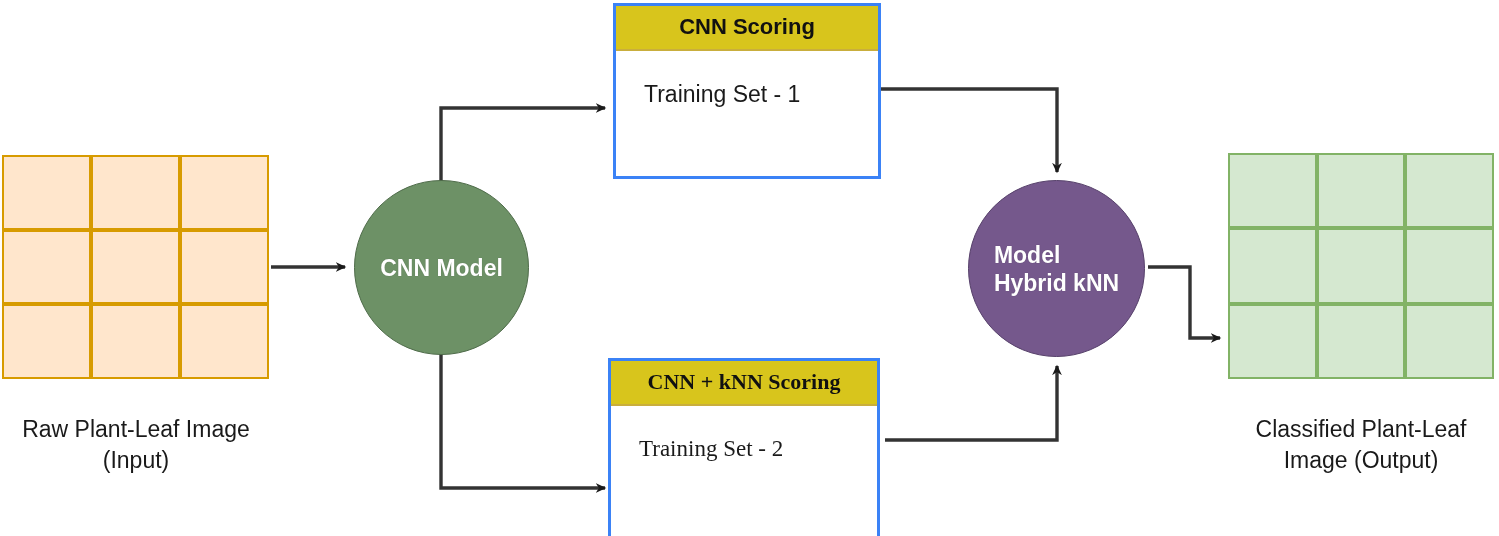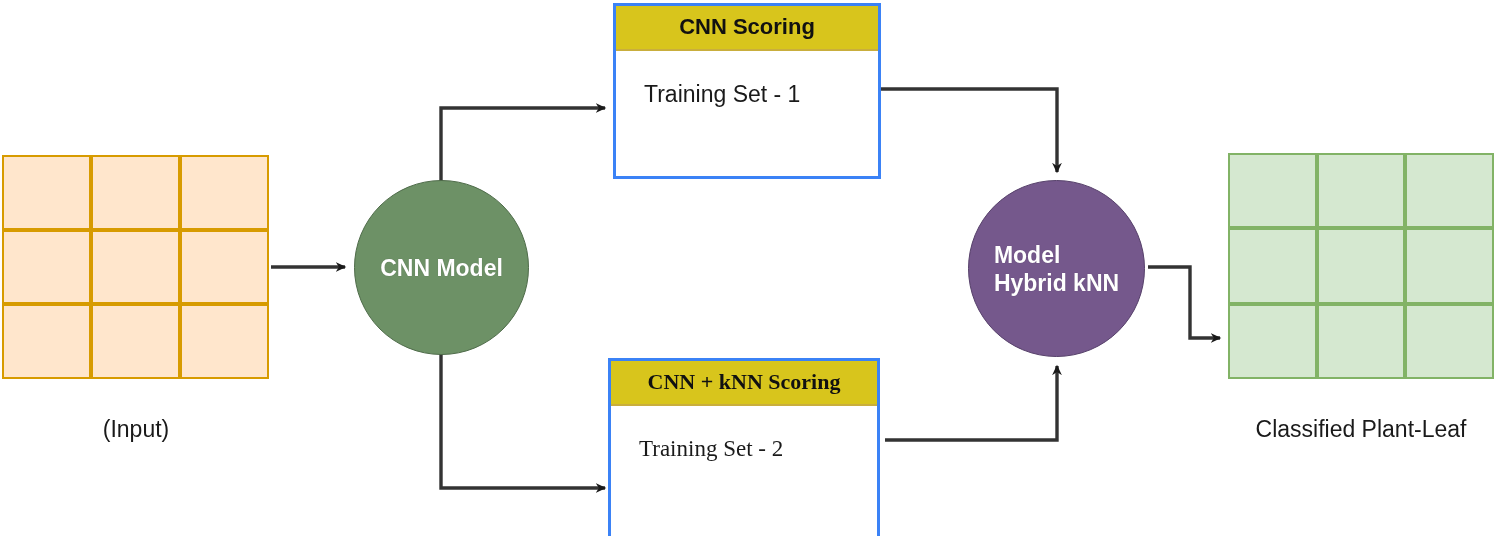--- a/index.html
+++ b/index.html
@@ -191,6 +191,7 @@
     <div class="cell"></div>
   </div>
   <div class="caption caption-input">
+    <div>Raw Plant-Leaf Image</div>
     <div>(Input)</div>
   </div>
 

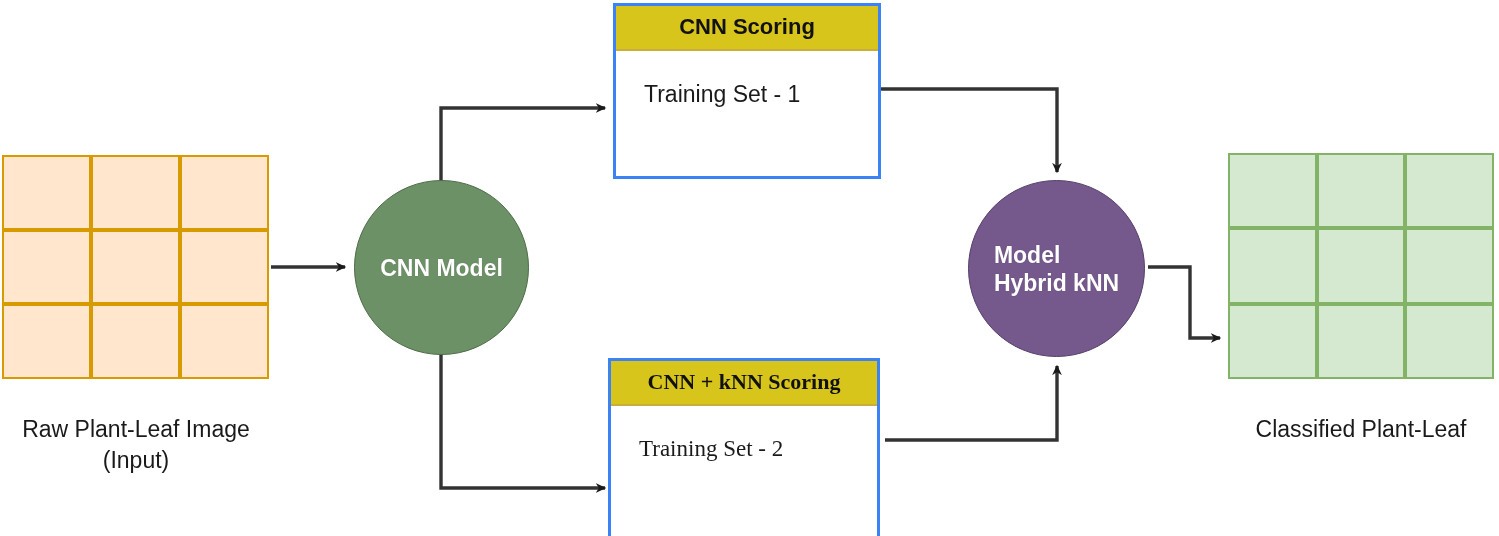--- a/index.html
+++ b/index.html
@@ -229,6 +229,7 @@
   </div>
   <div class="caption caption-output">
     <div>Classified Plant-Leaf</div>
+    <div>Image (Output)</div>
   </div>
 
 </div>

